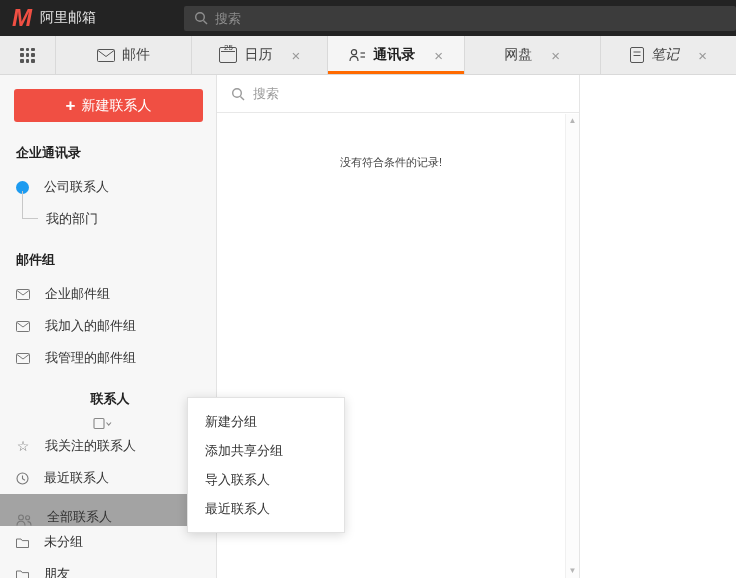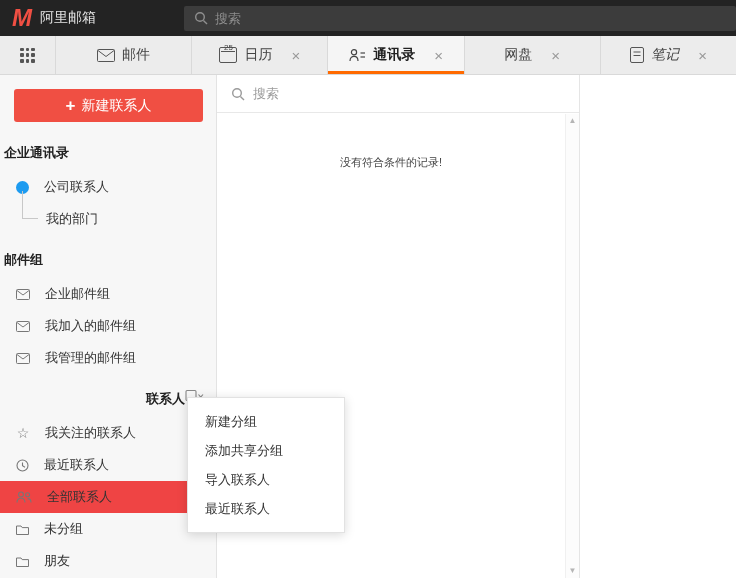--- a/index.html
+++ b/index.html
@@ -43,7 +43,7 @@
                  font-size:14px; border:none; border-radius:3px; cursor:pointer; display:flex; align-items:center;
                  justify-content:center; gap:6px; font-family:inherit; }
   .new-contact .plus { font-size:17px; font-weight:bold; line-height:1; }
-  .section-title { font-size:13px; font-weight:bold; color:#222; padding:16px 4px 9px; }
+  .section-title { font-size:13px; font-weight:bold; color:#222; padding:16px 16px 9px; }
   .section-head { display:flex; align-items:center; justify-content:flex-end; padding-right:12px; }
   .section-head .section-title { padding-right:0; }
   .menu-trigger { cursor:pointer; display:flex; align-items:center; }

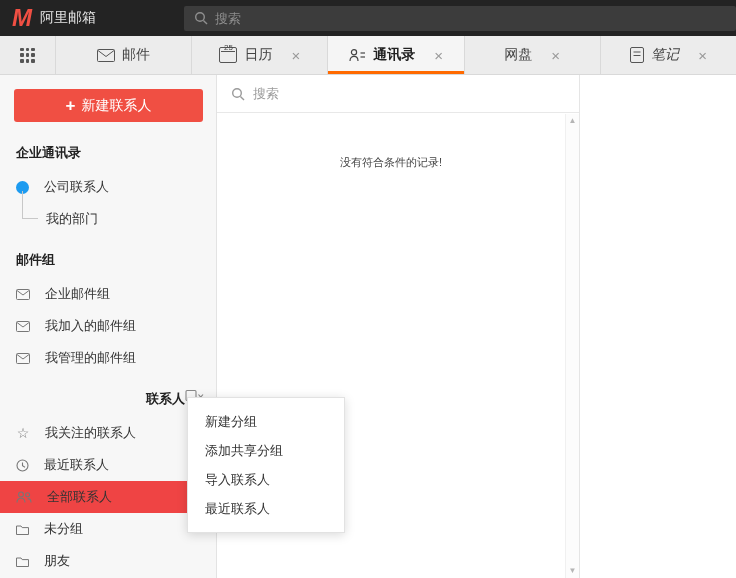--- a/index.html
+++ b/index.html
@@ -44,7 +44,7 @@
                  justify-content:center; gap:6px; font-family:inherit; }
   .new-contact .plus { font-size:17px; font-weight:bold; line-height:1; }
   .section-title { font-size:13px; font-weight:bold; color:#222; padding:16px 16px 9px; }
-  .section-head { display:flex; align-items:center; justify-content:flex-end; padding-right:12px; }
+  .section-head { display:flex; align-items:center; justify-content:center; padding-right:12px;flex-direction:column; }
   .section-head .section-title { padding-right:0; }
   .menu-trigger { cursor:pointer; display:flex; align-items:center; }
   .side-item { position:relative; height:32px; display:flex; align-items:center; padding-left:16px; gap:15px;

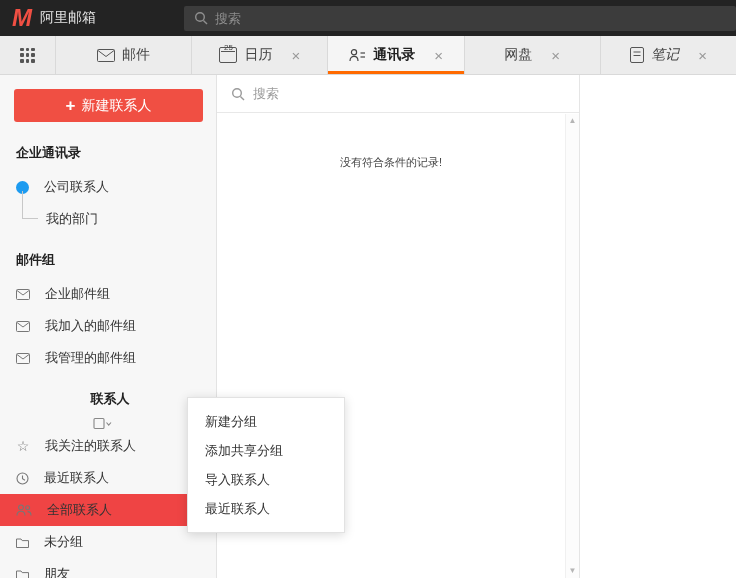--- a/index.html
+++ b/index.html
@@ -49,7 +49,7 @@
   .menu-trigger { cursor:pointer; display:flex; align-items:center; }
   .side-item { position:relative; height:32px; display:flex; align-items:center; padding-left:16px; gap:15px;
                font-size:13px; color:#333; cursor:pointer; }
-  .side-item.selected { background:#ef4444; }
+  .side-item.selected { background:#a3a3a3;align-items:flex-end; }
   .blue-dot { width:13px; height:13px; border-radius:50%; background:var(--company-dot-blue,#1d9bf0); flex:none; }
   .item-dept { padding-left:46px; }
   .tree-connector { position:absolute; left:22px; top:-12px; width:16px; height:28px;

